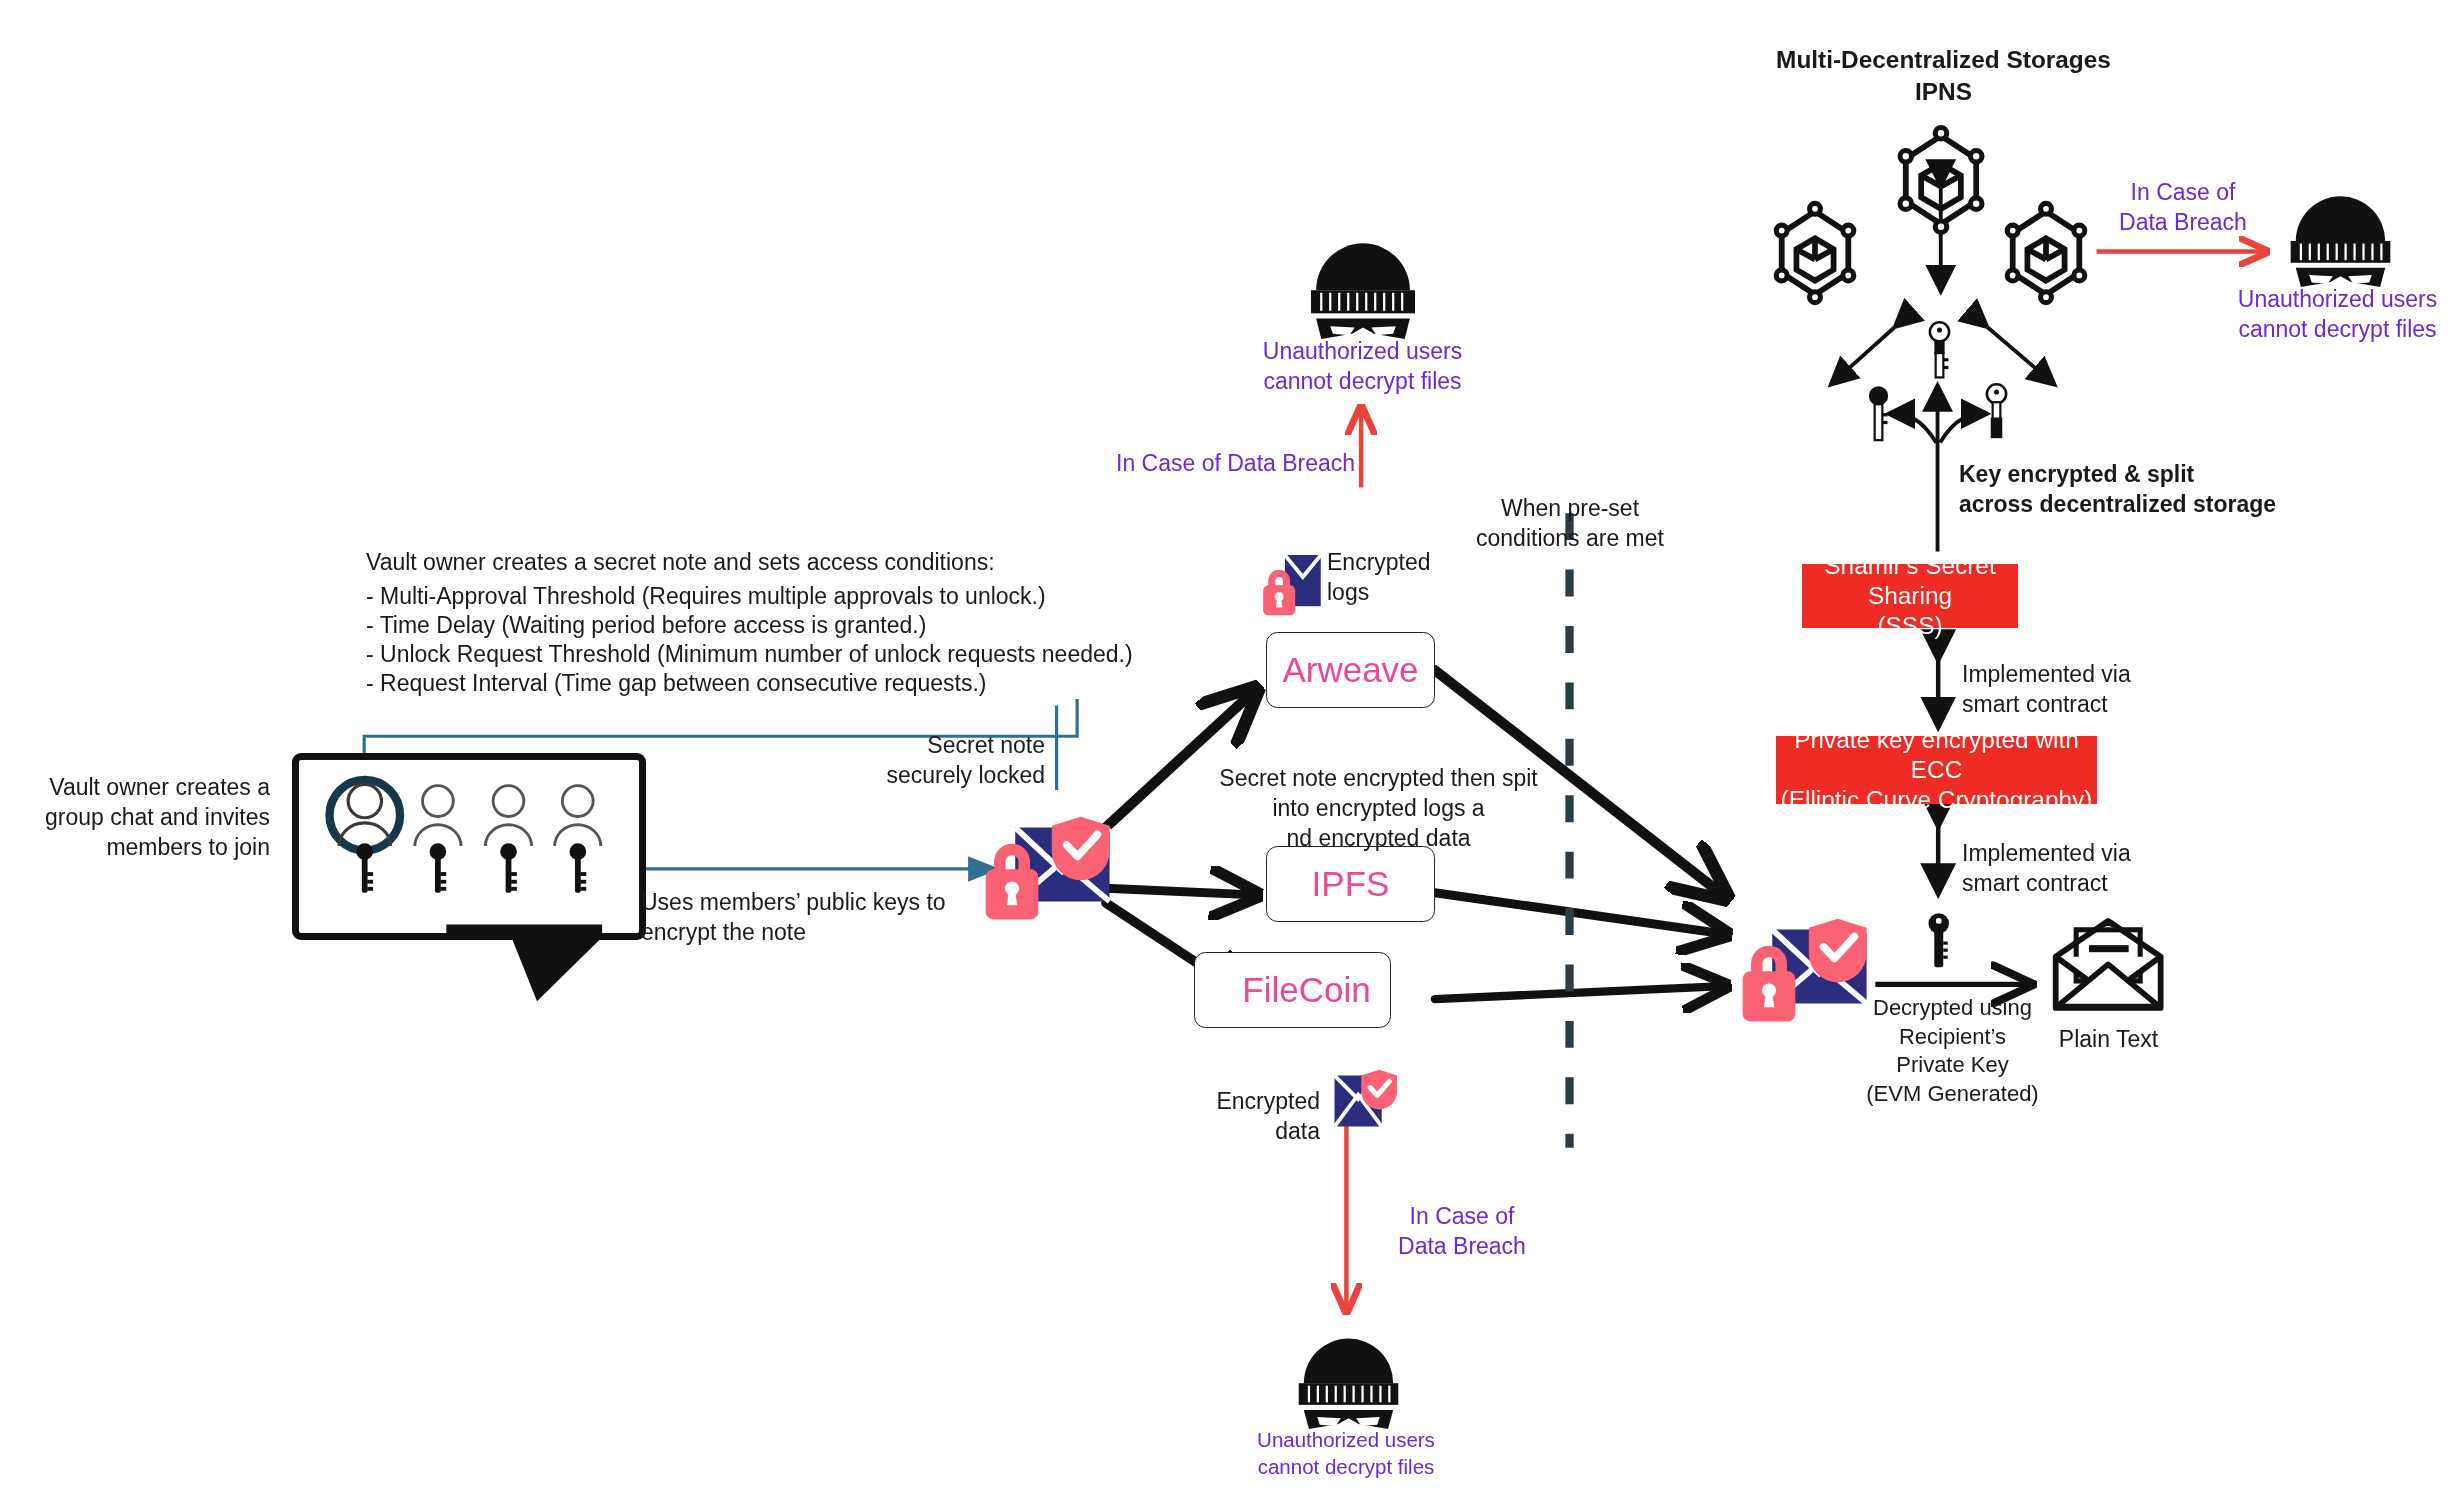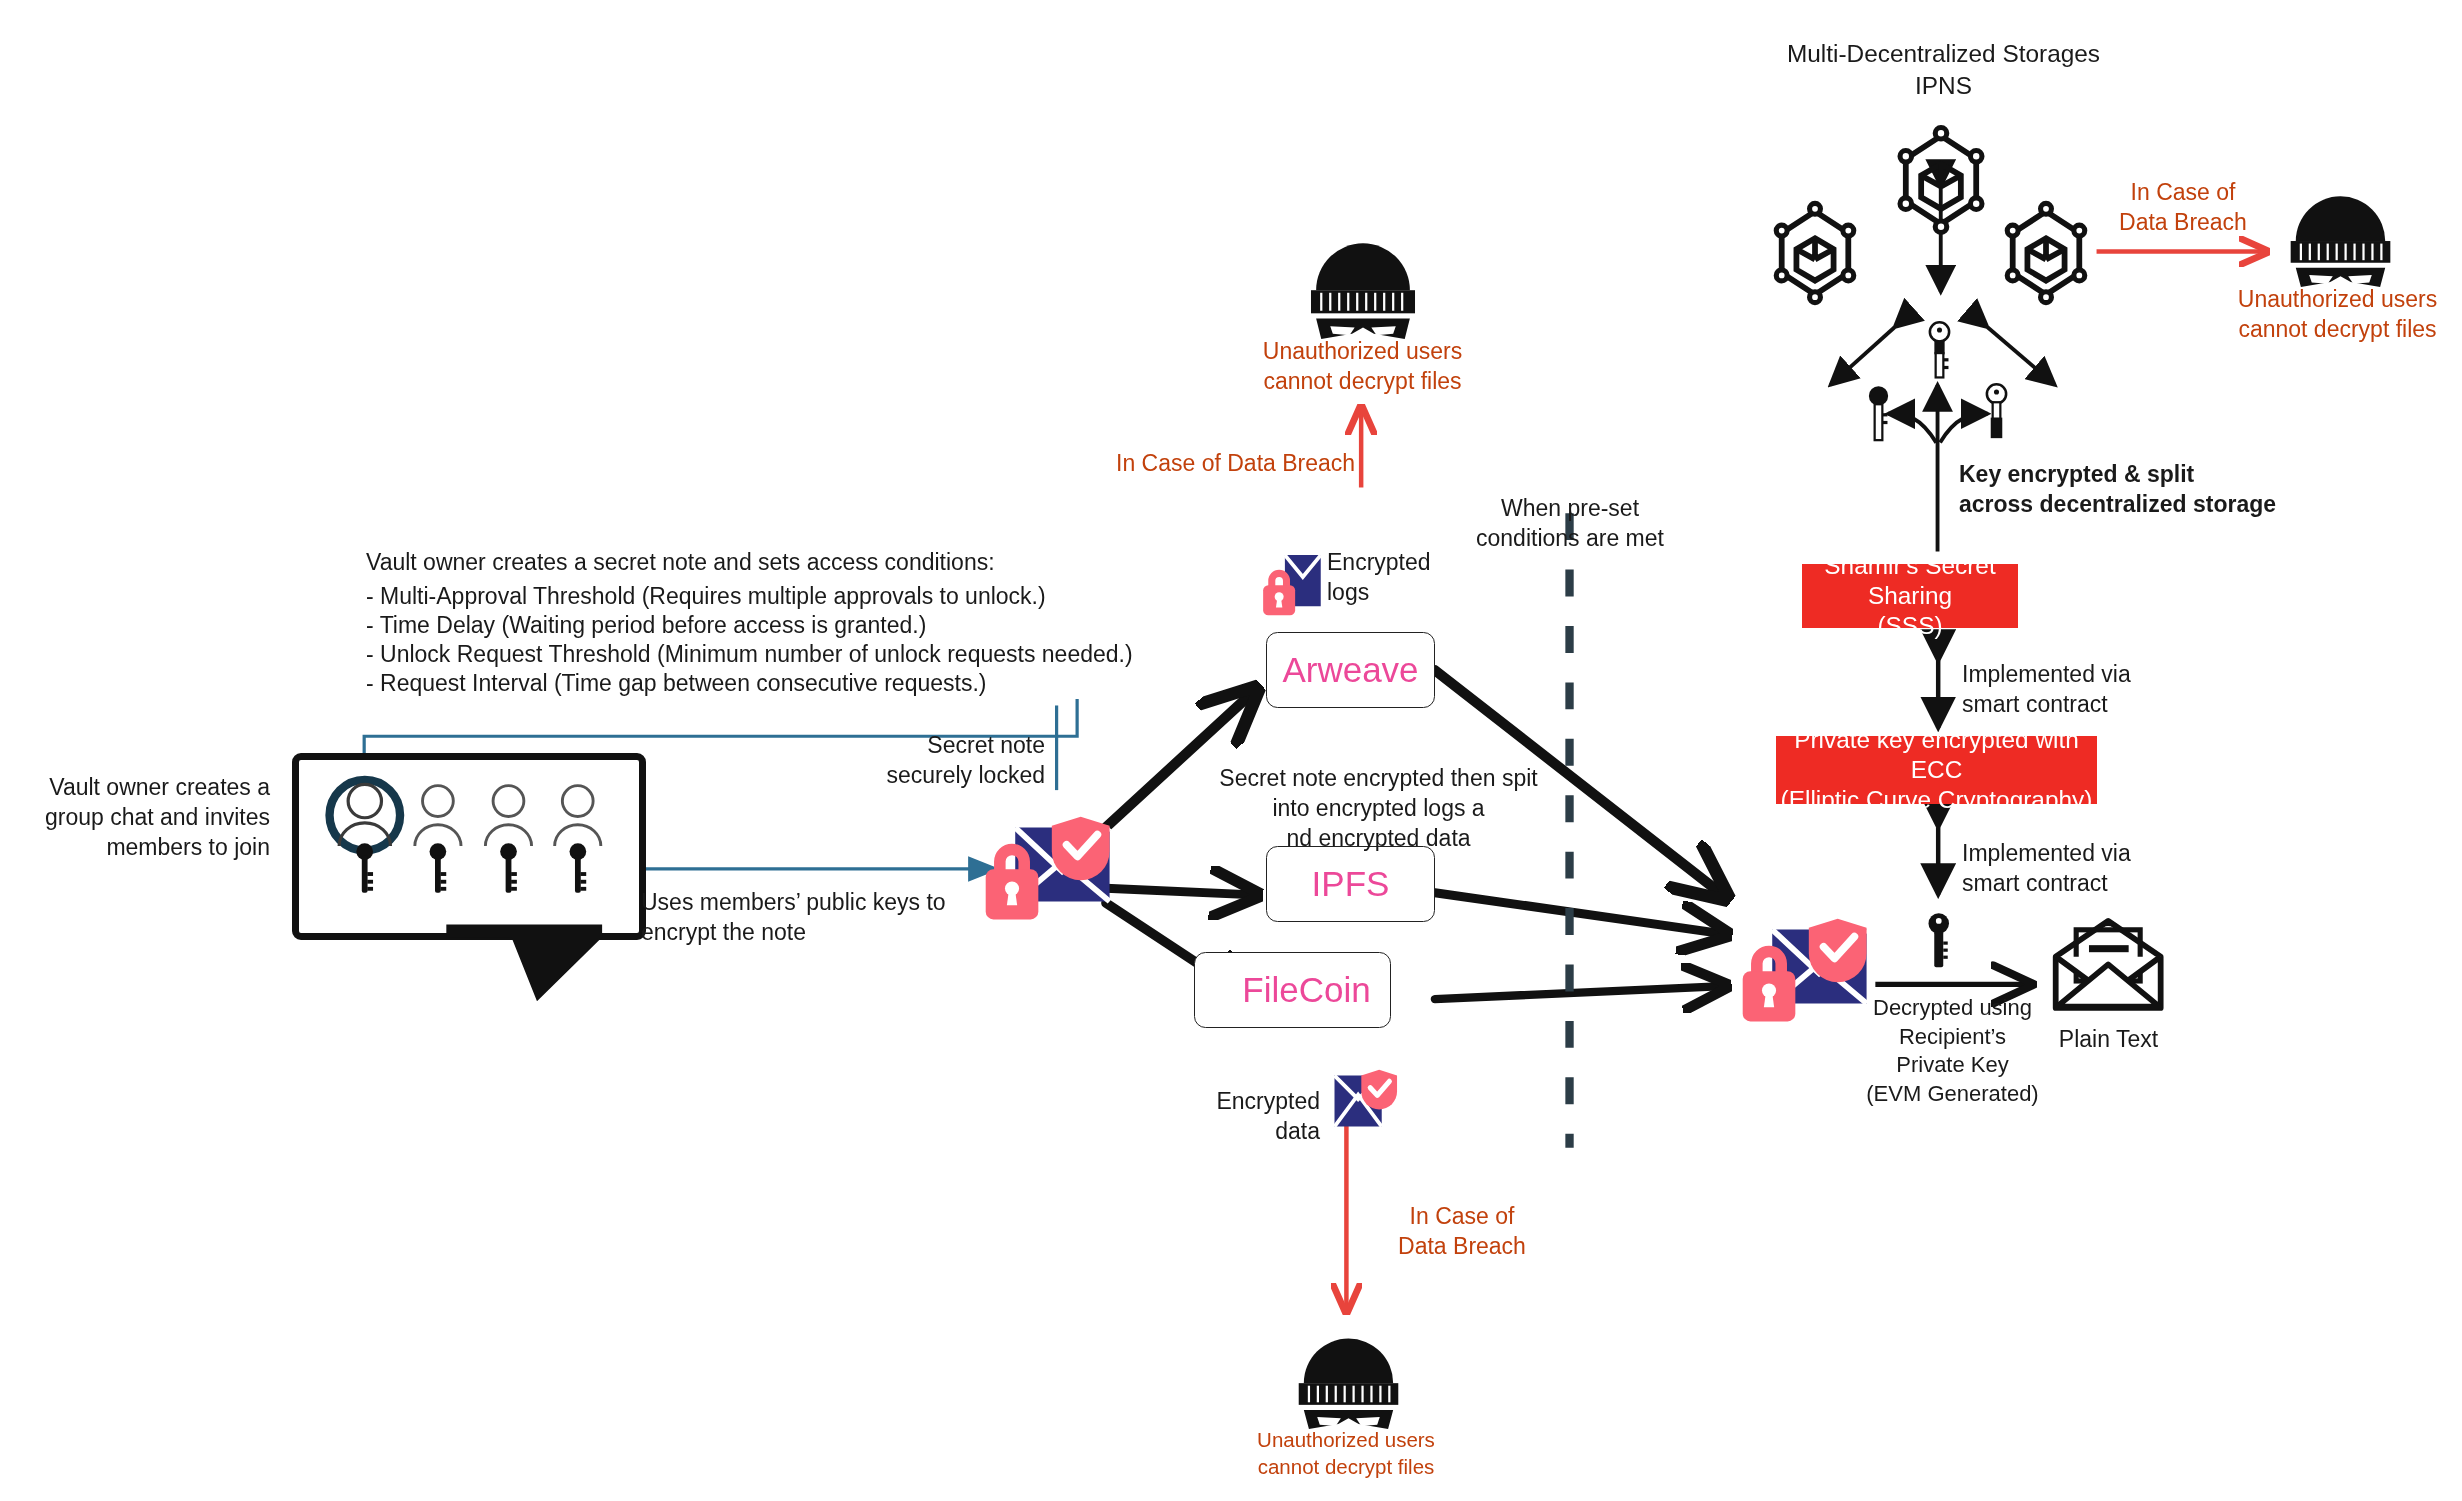--- a/index.html
+++ b/index.html
@@ -288,7 +288,7 @@
   <div class="txt ctr red" style="left:1366px;top:1202px;width:192px;font-size:23px;">In Case of
 Data Breach</div>
 
-  <div class="txt ctr" style="left:1751px;top:38px;width:385px;font-size:24.4px;">Multi-Decentralized Storages
+  <div class="txt ctr" style="left:1751px;top:44px;width:385px;font-size:24.4px;font-weight:bold;">Multi-Decentralized Storages
 IPNS</div>
 
   <svg class="abs" style="left:1893px;top:119px;" width="96" height="122" viewBox="0 0 150 190">

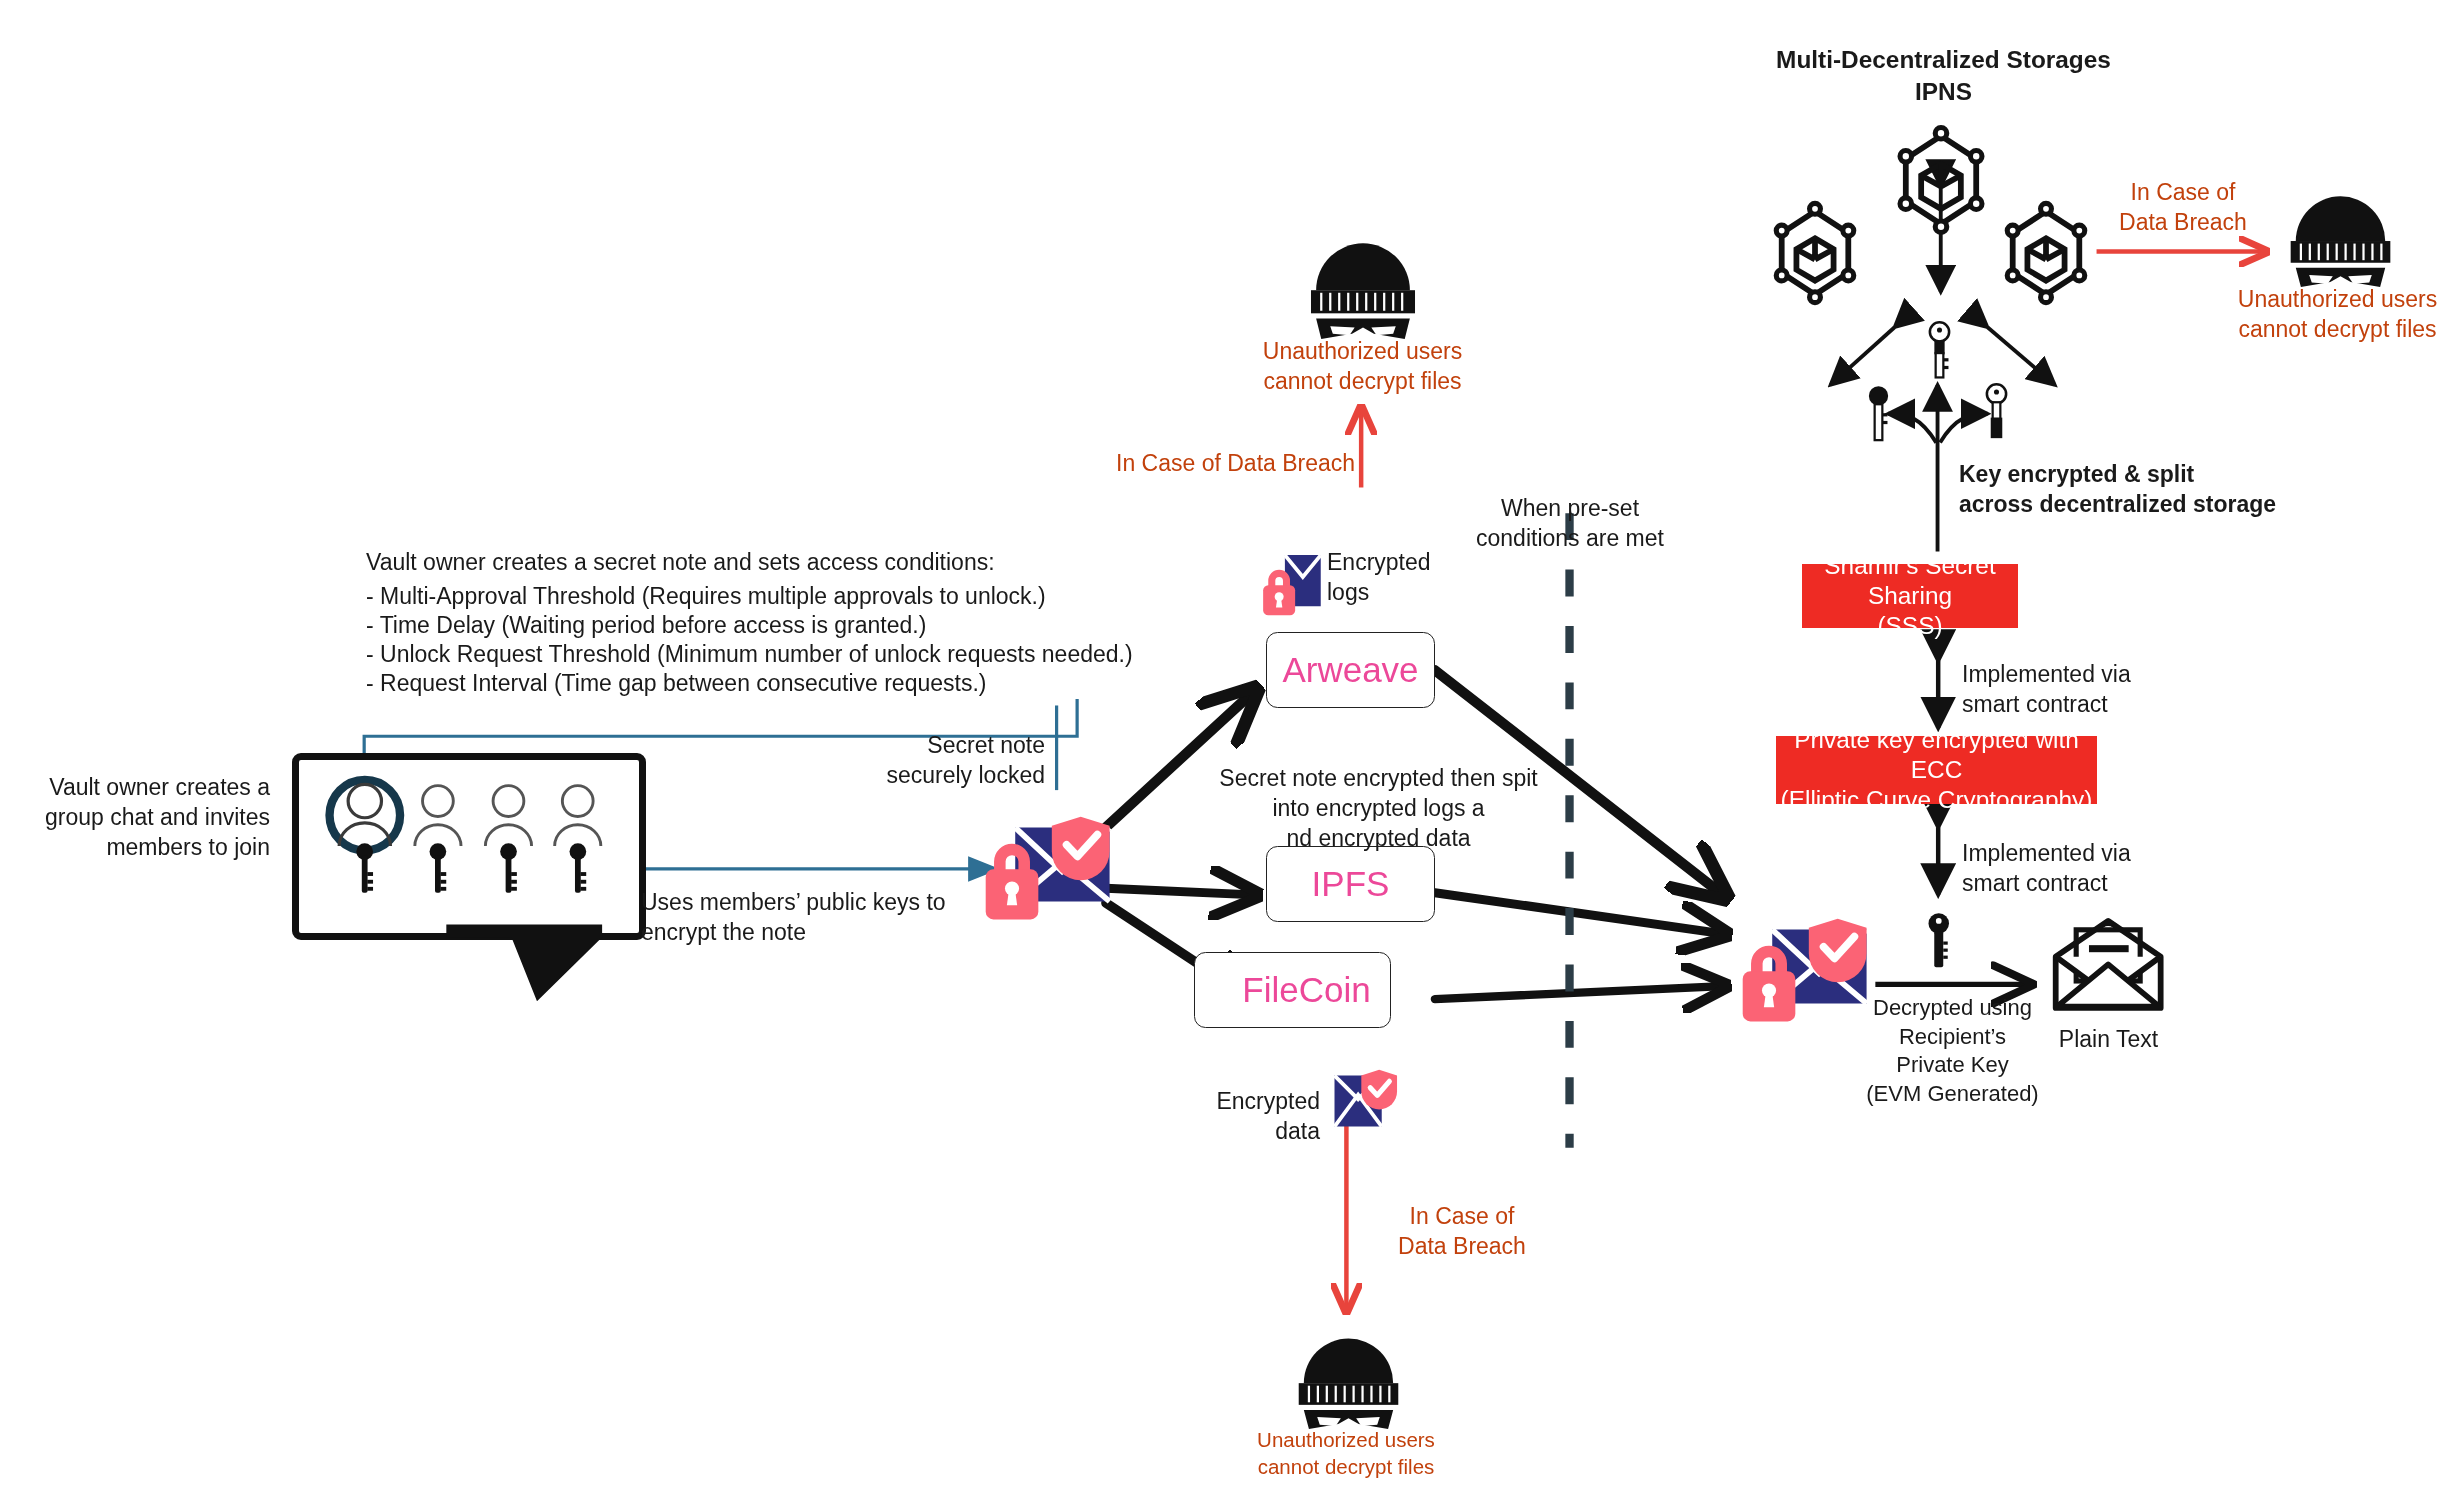--- a/index.html
+++ b/index.html
@@ -7,7 +7,7 @@
   #stage{position:relative;width:2462px;height:1502px;background:#fff;overflow:hidden;}
   .abs{position:absolute;}
   .txt{position:absolute;white-space:pre;line-height:1.30;color:#1a1a1a;}
-  .red{color:#c2410c;}
+  .red{color:#6d28d9;}
   .ctr{text-align:center;}
   .rt{text-align:right;}
   svg{display:block;overflow:visible;}

